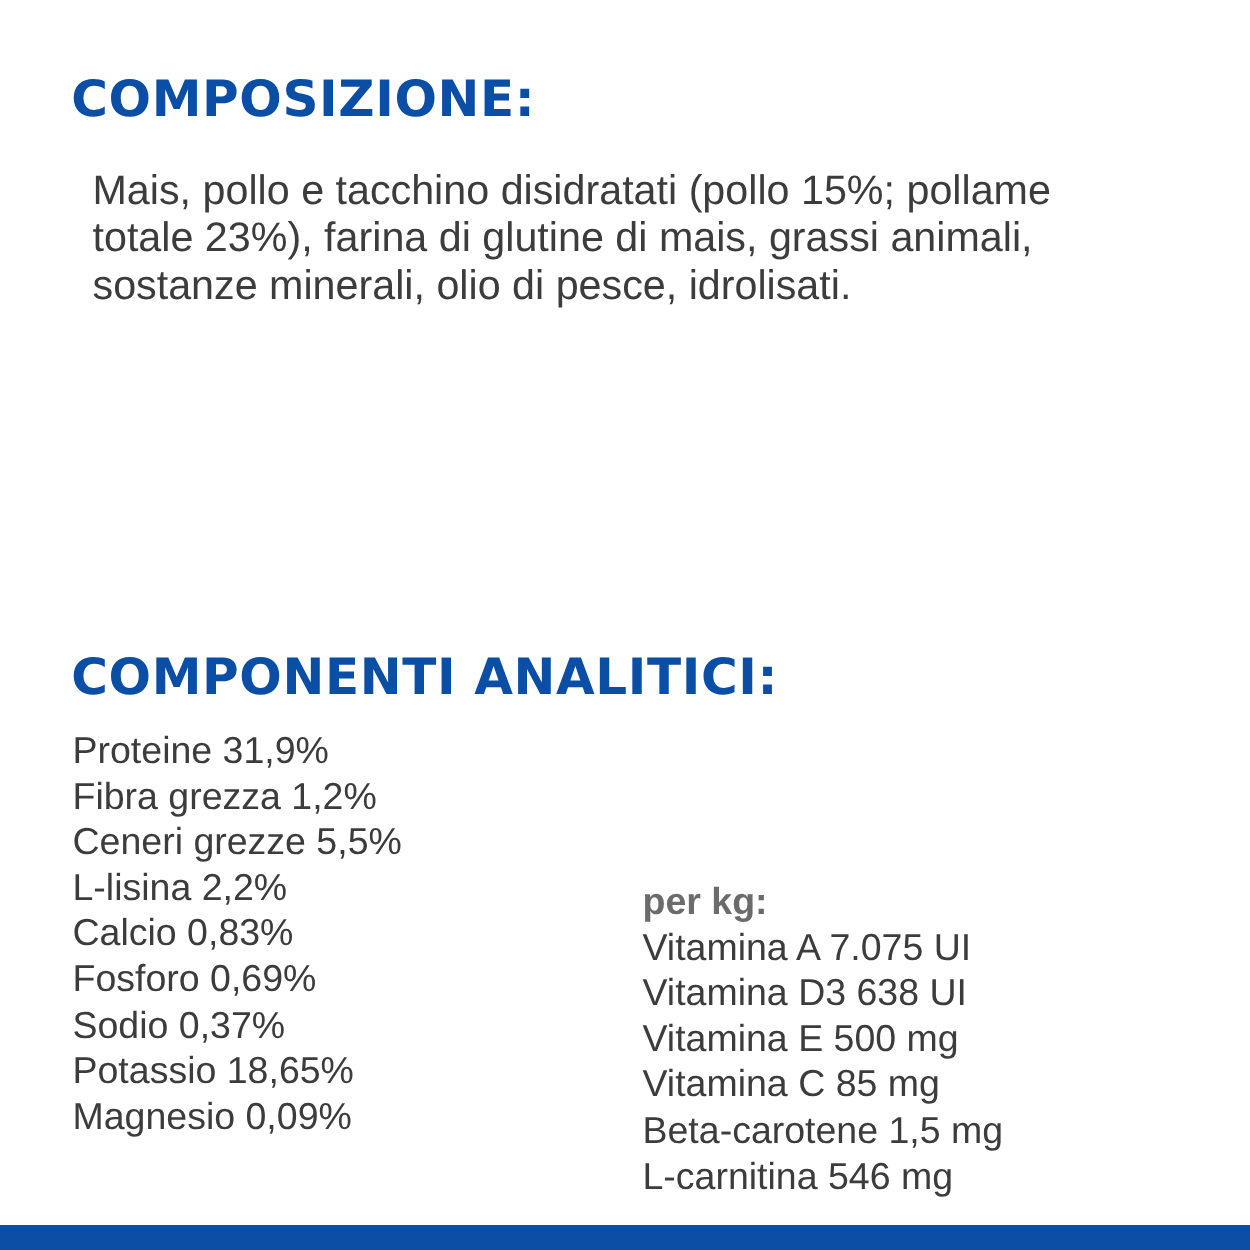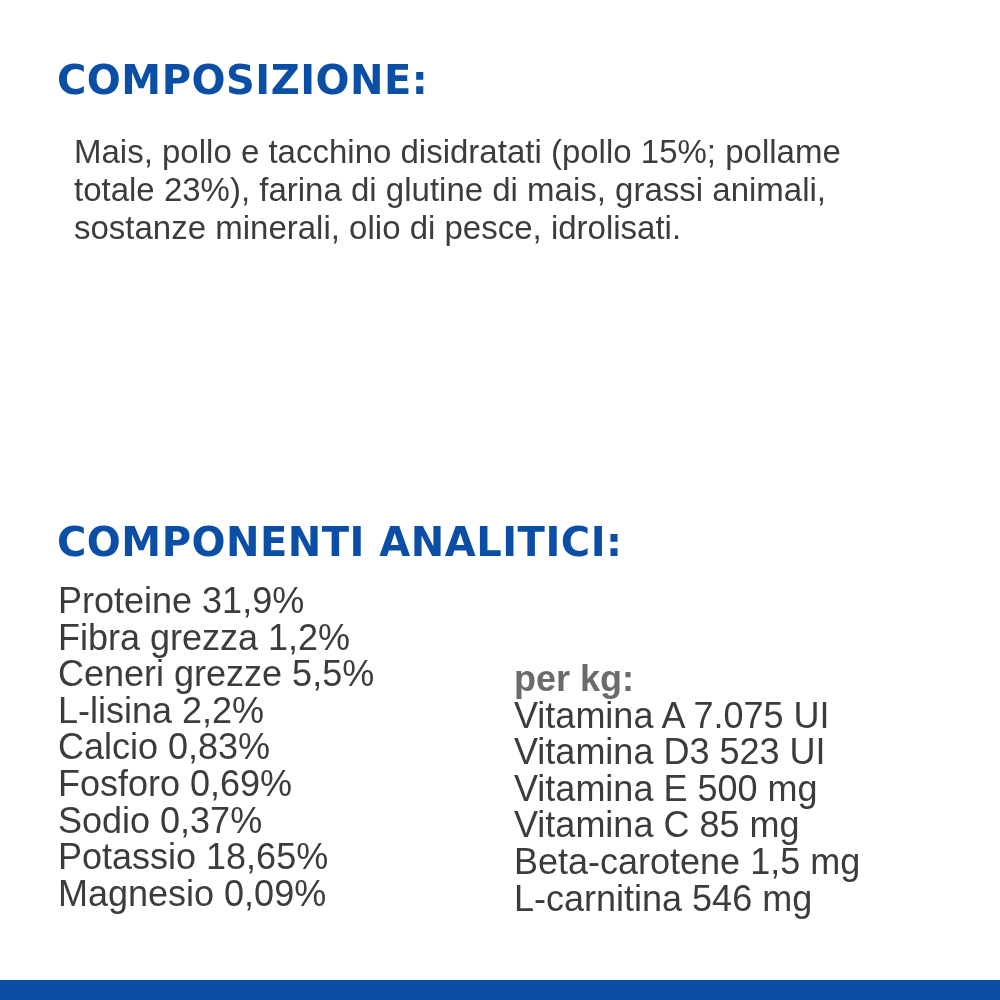--- a/index.html
+++ b/index.html
@@ -53,7 +53,7 @@
       padding: 0;
       list-style: none;
       font-family: "Liberation Sans", sans-serif;
-      font-size: 36px;
+      font-size: 30px;
       line-height: 36.6px;
       color: #3c3c3c;
     }

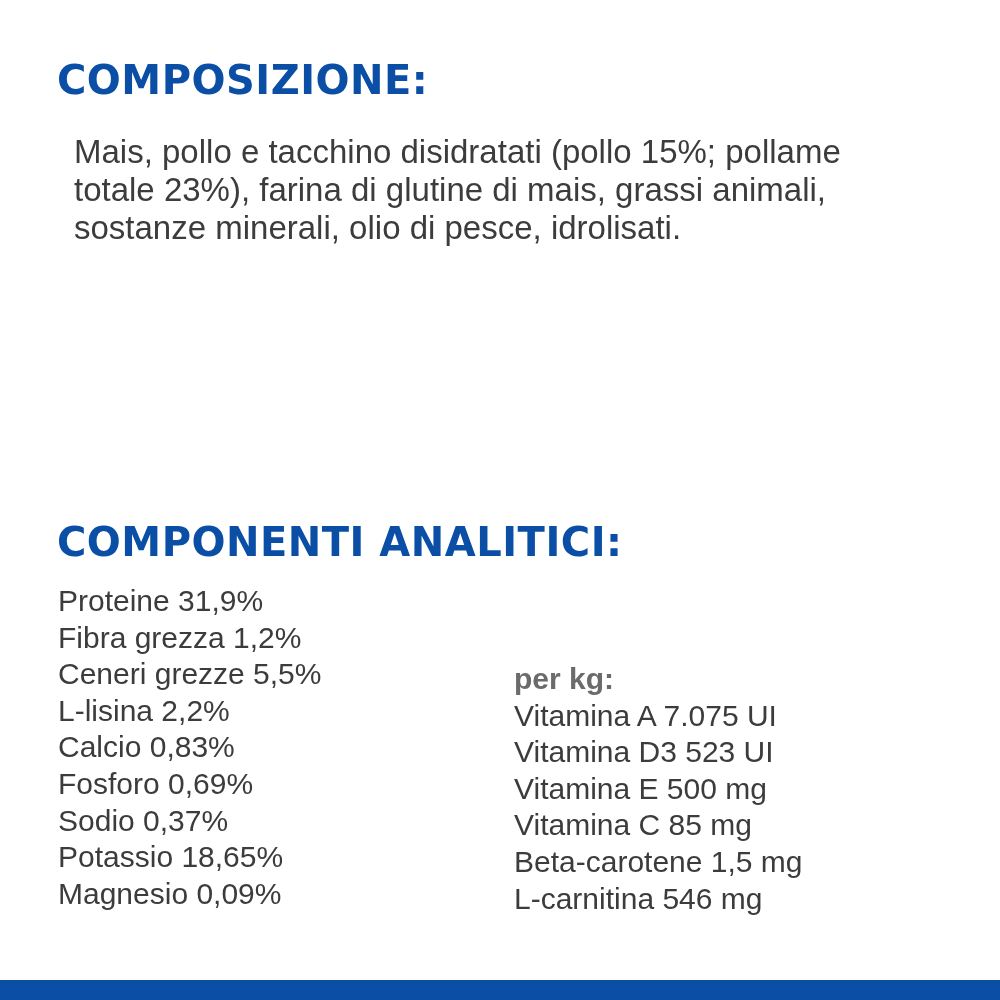--- a/index.html
+++ b/index.html
@@ -66,7 +66,7 @@
     }
     #per-kg-block {
       left: 514px;
-      top: 661px;
+      top: 704px;
     }
     .per-kg-label {
       font-weight: bold;

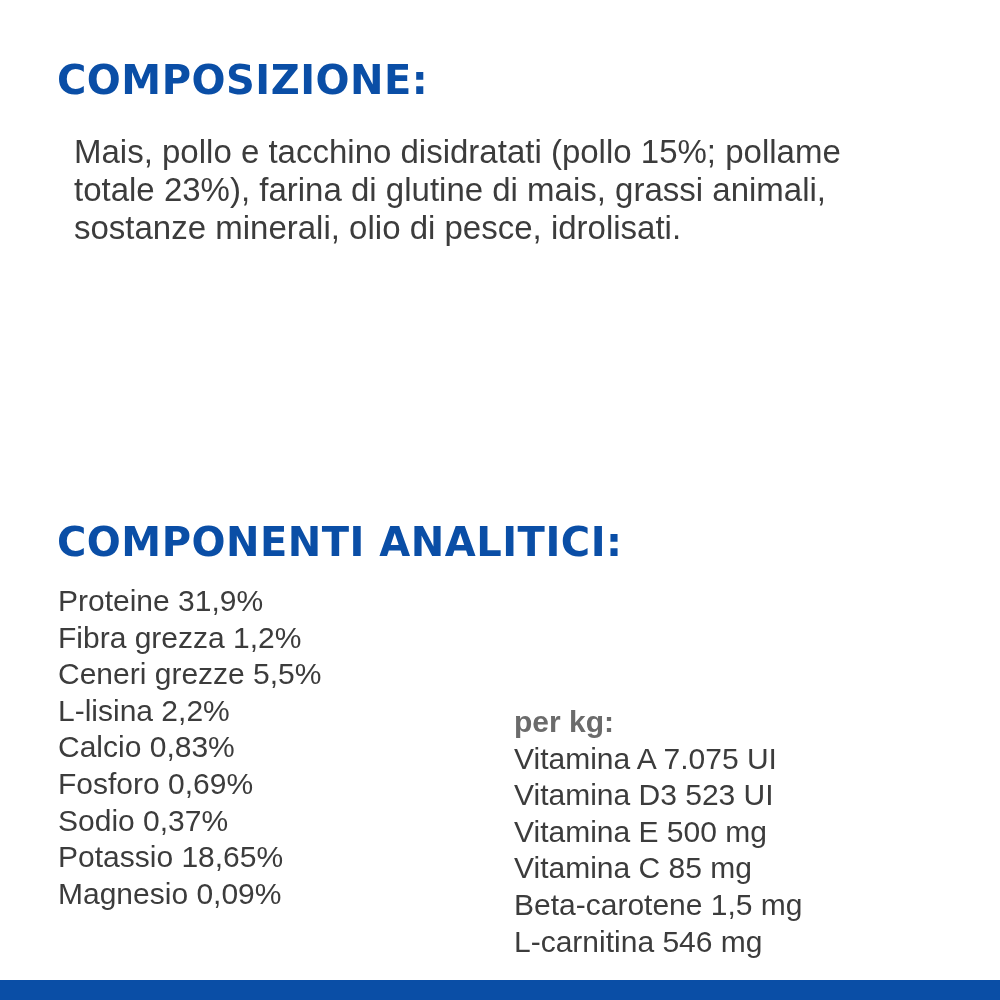--- a/index.html
+++ b/index.html
@@ -110,7 +110,7 @@
 <ul id="per-kg-block" class="list">
   <li class="per-kg-label">per kg:</li>
   <li>Vitamina A 7.075 UI</li>
-  <li>Vitamina D3 523 UI</li>
+  <li>Vitamina D3 638 UI</li>
   <li>Vitamina E 500 mg</li>
   <li>Vitamina C 85 mg</li>
   <li>Beta-carotene 1,5 mg</li>

